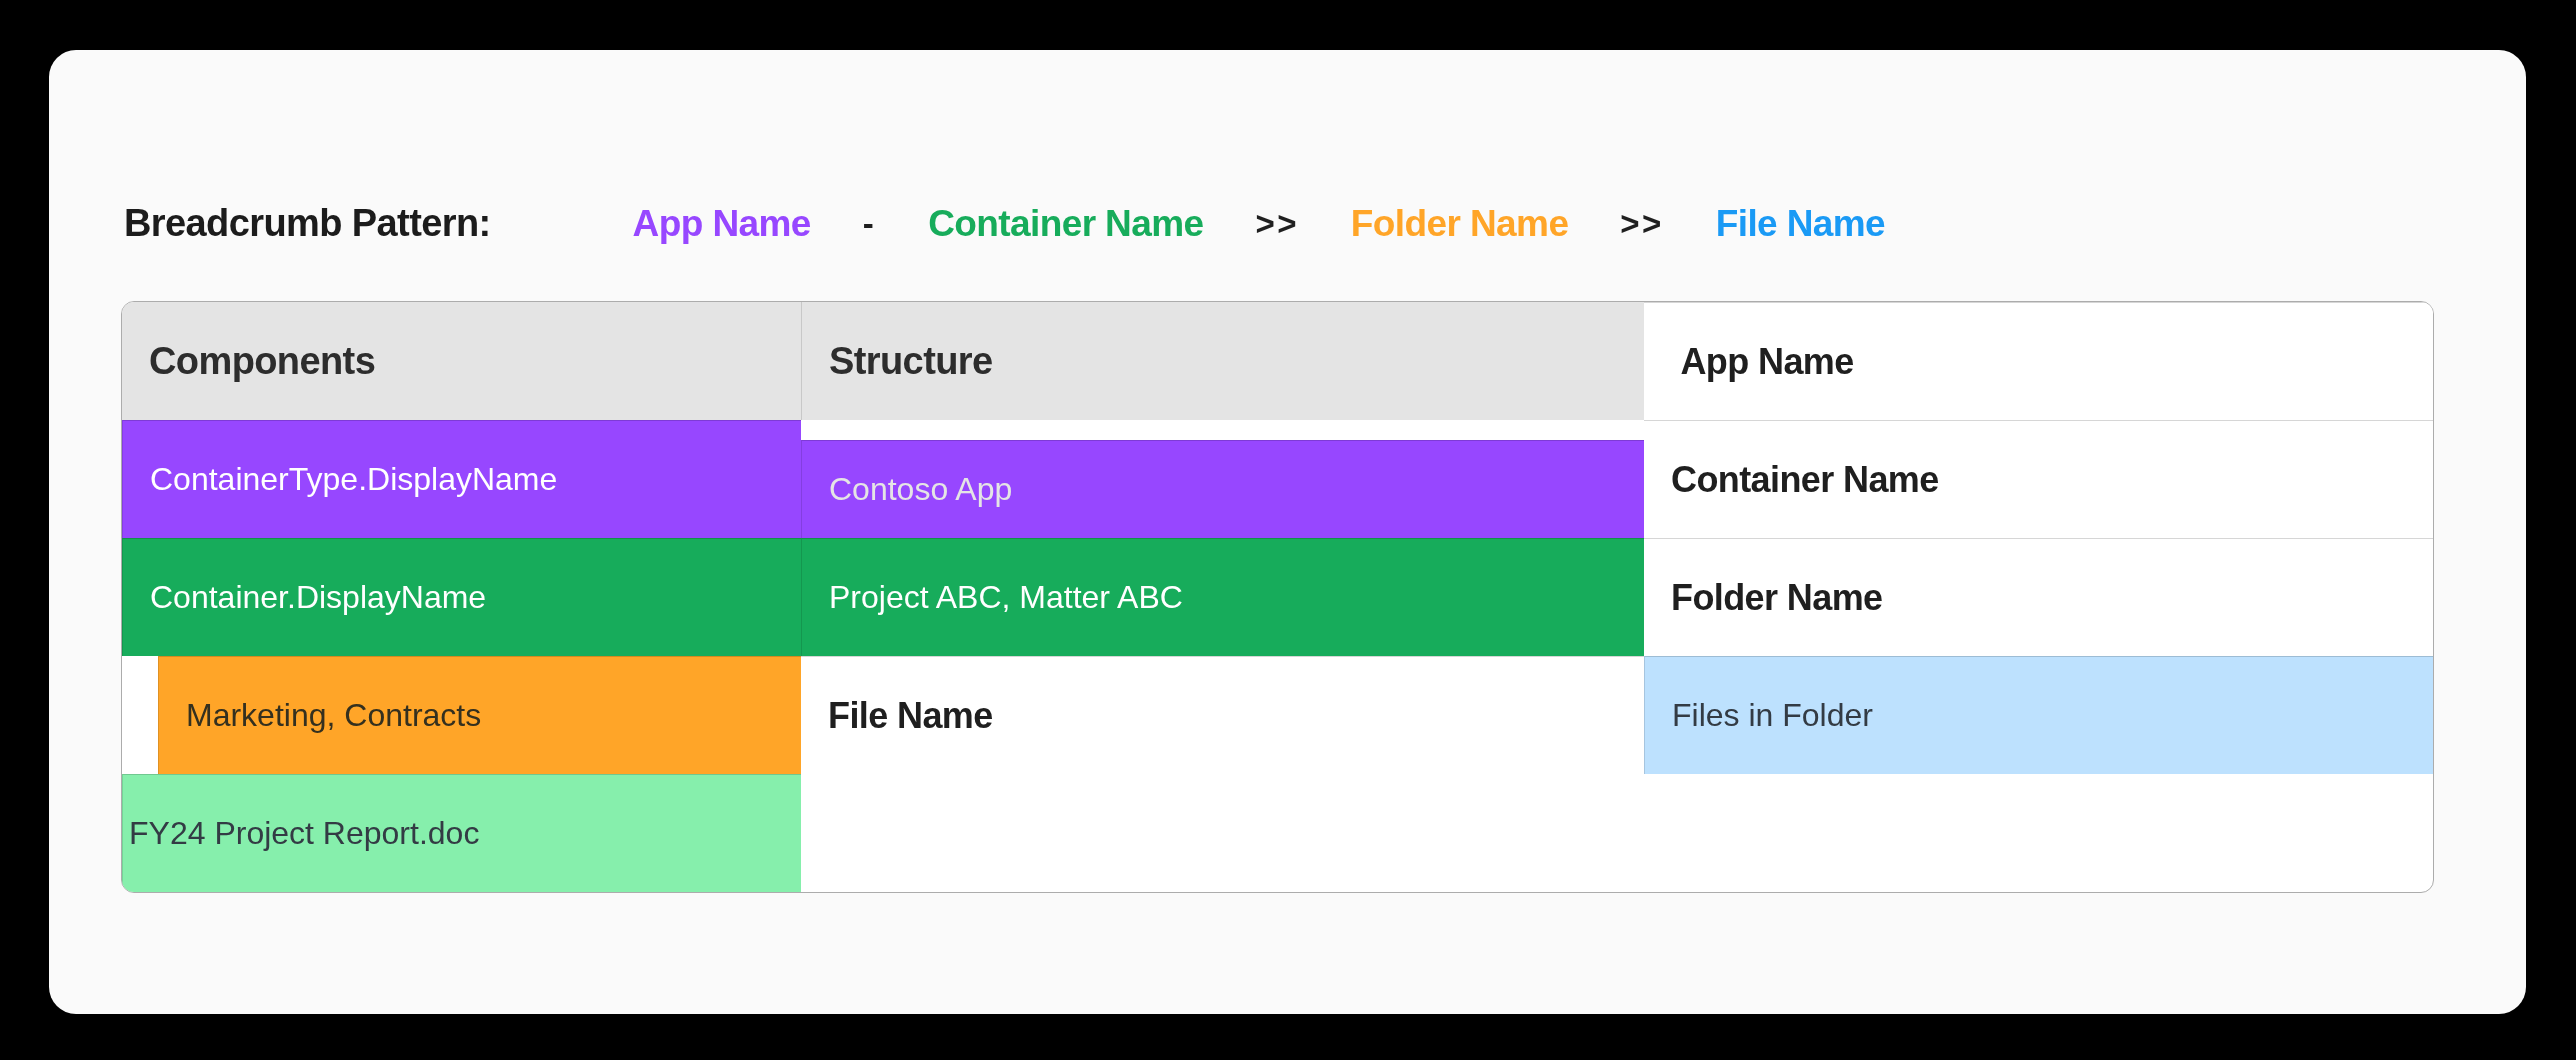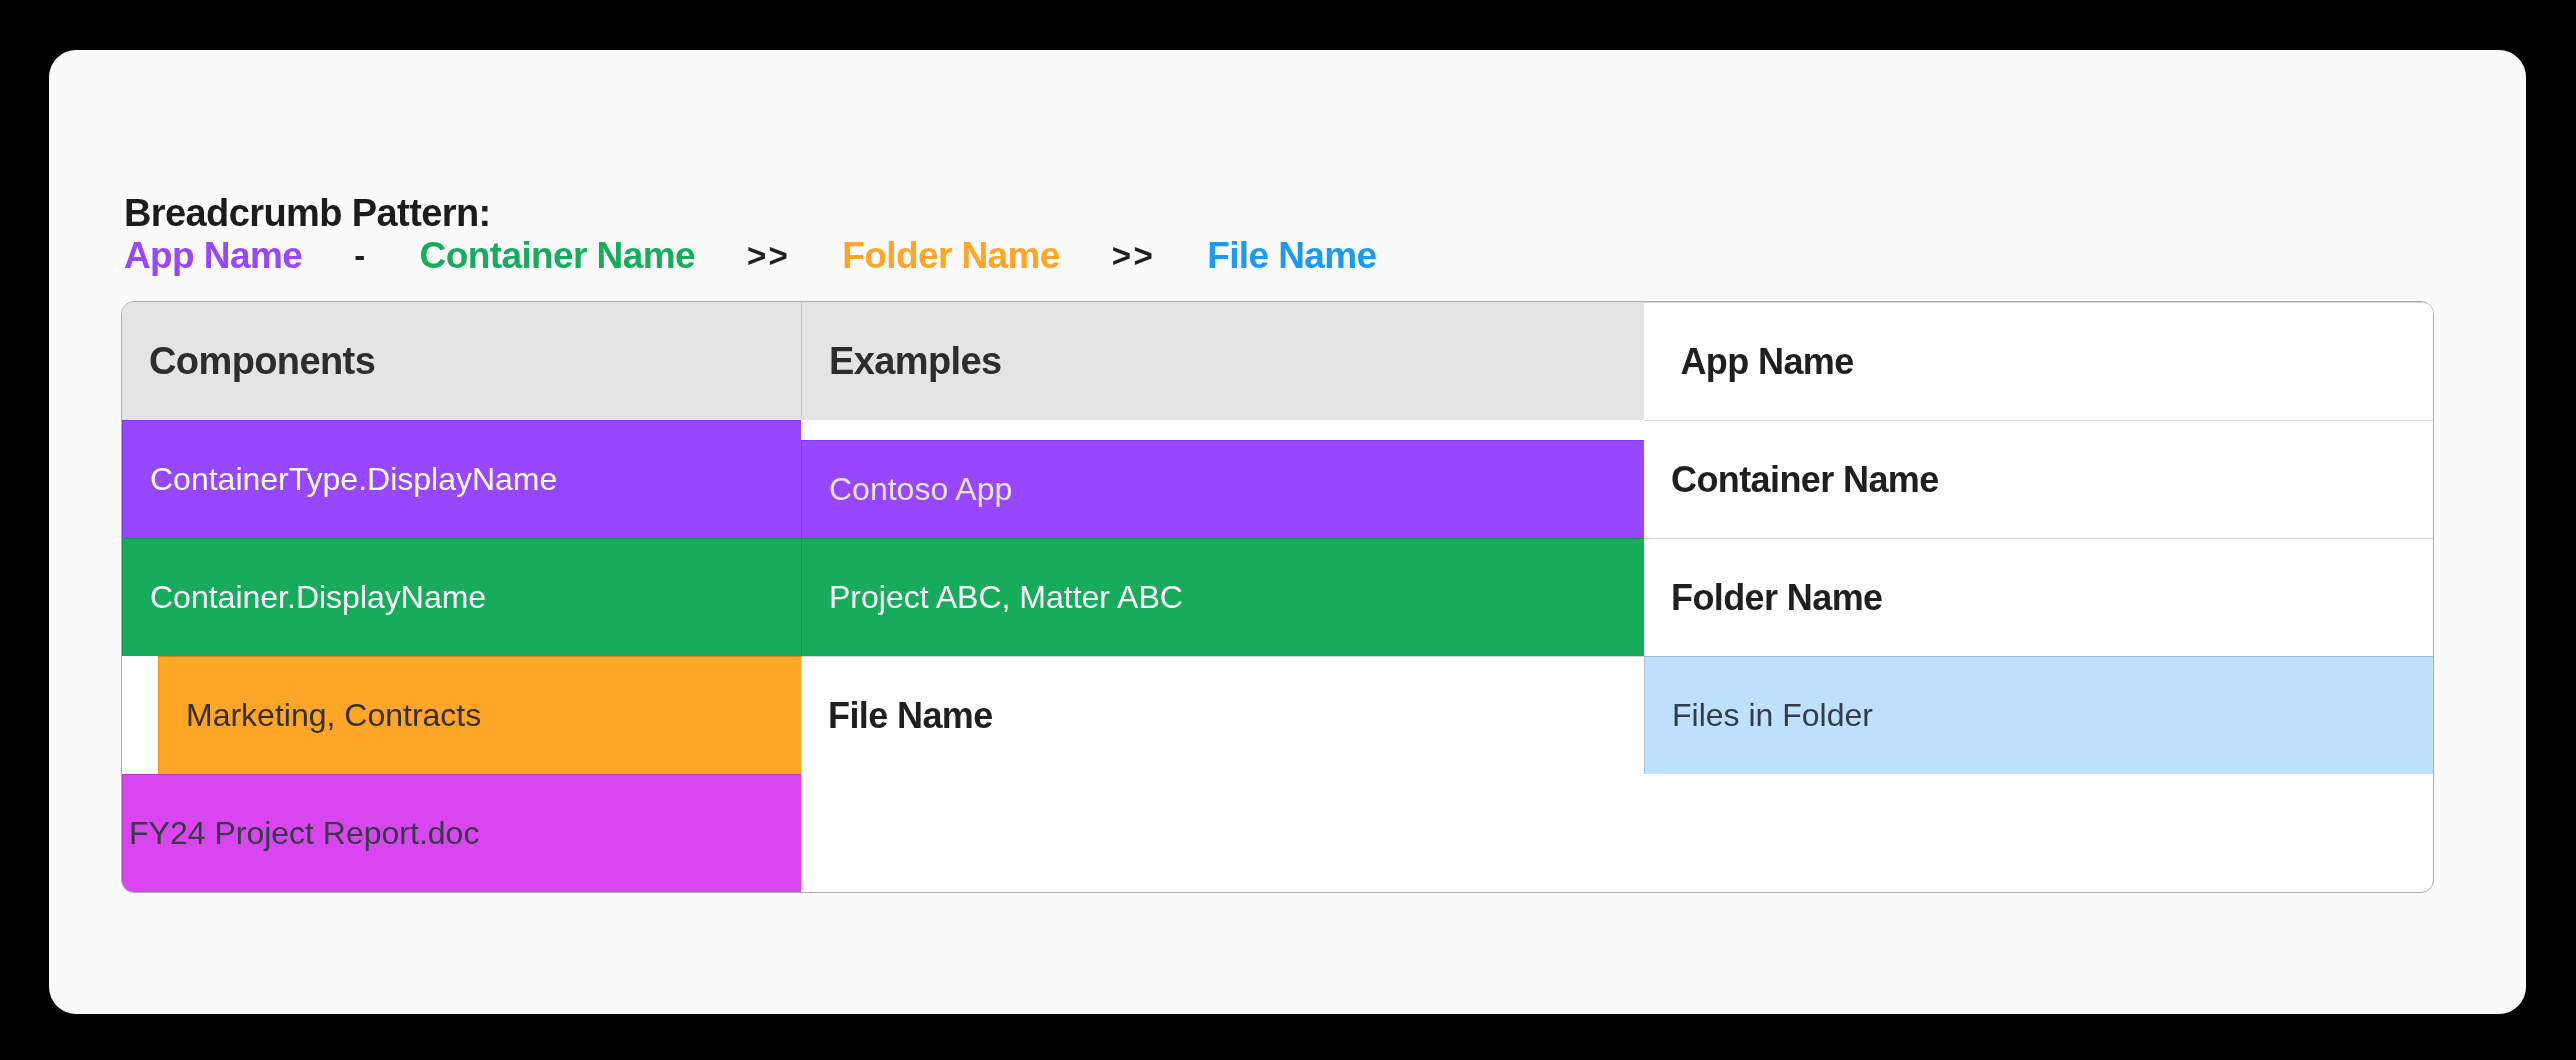--- a/index.html
+++ b/index.html
@@ -31,8 +31,7 @@
     top: 142px;
     height: 53px;
     display: flex;
-    align-items: flex-start;
-    flex-direction: column;
+    align-items: flex-end;
   }
   .bc-title {
     font-size: 38px;

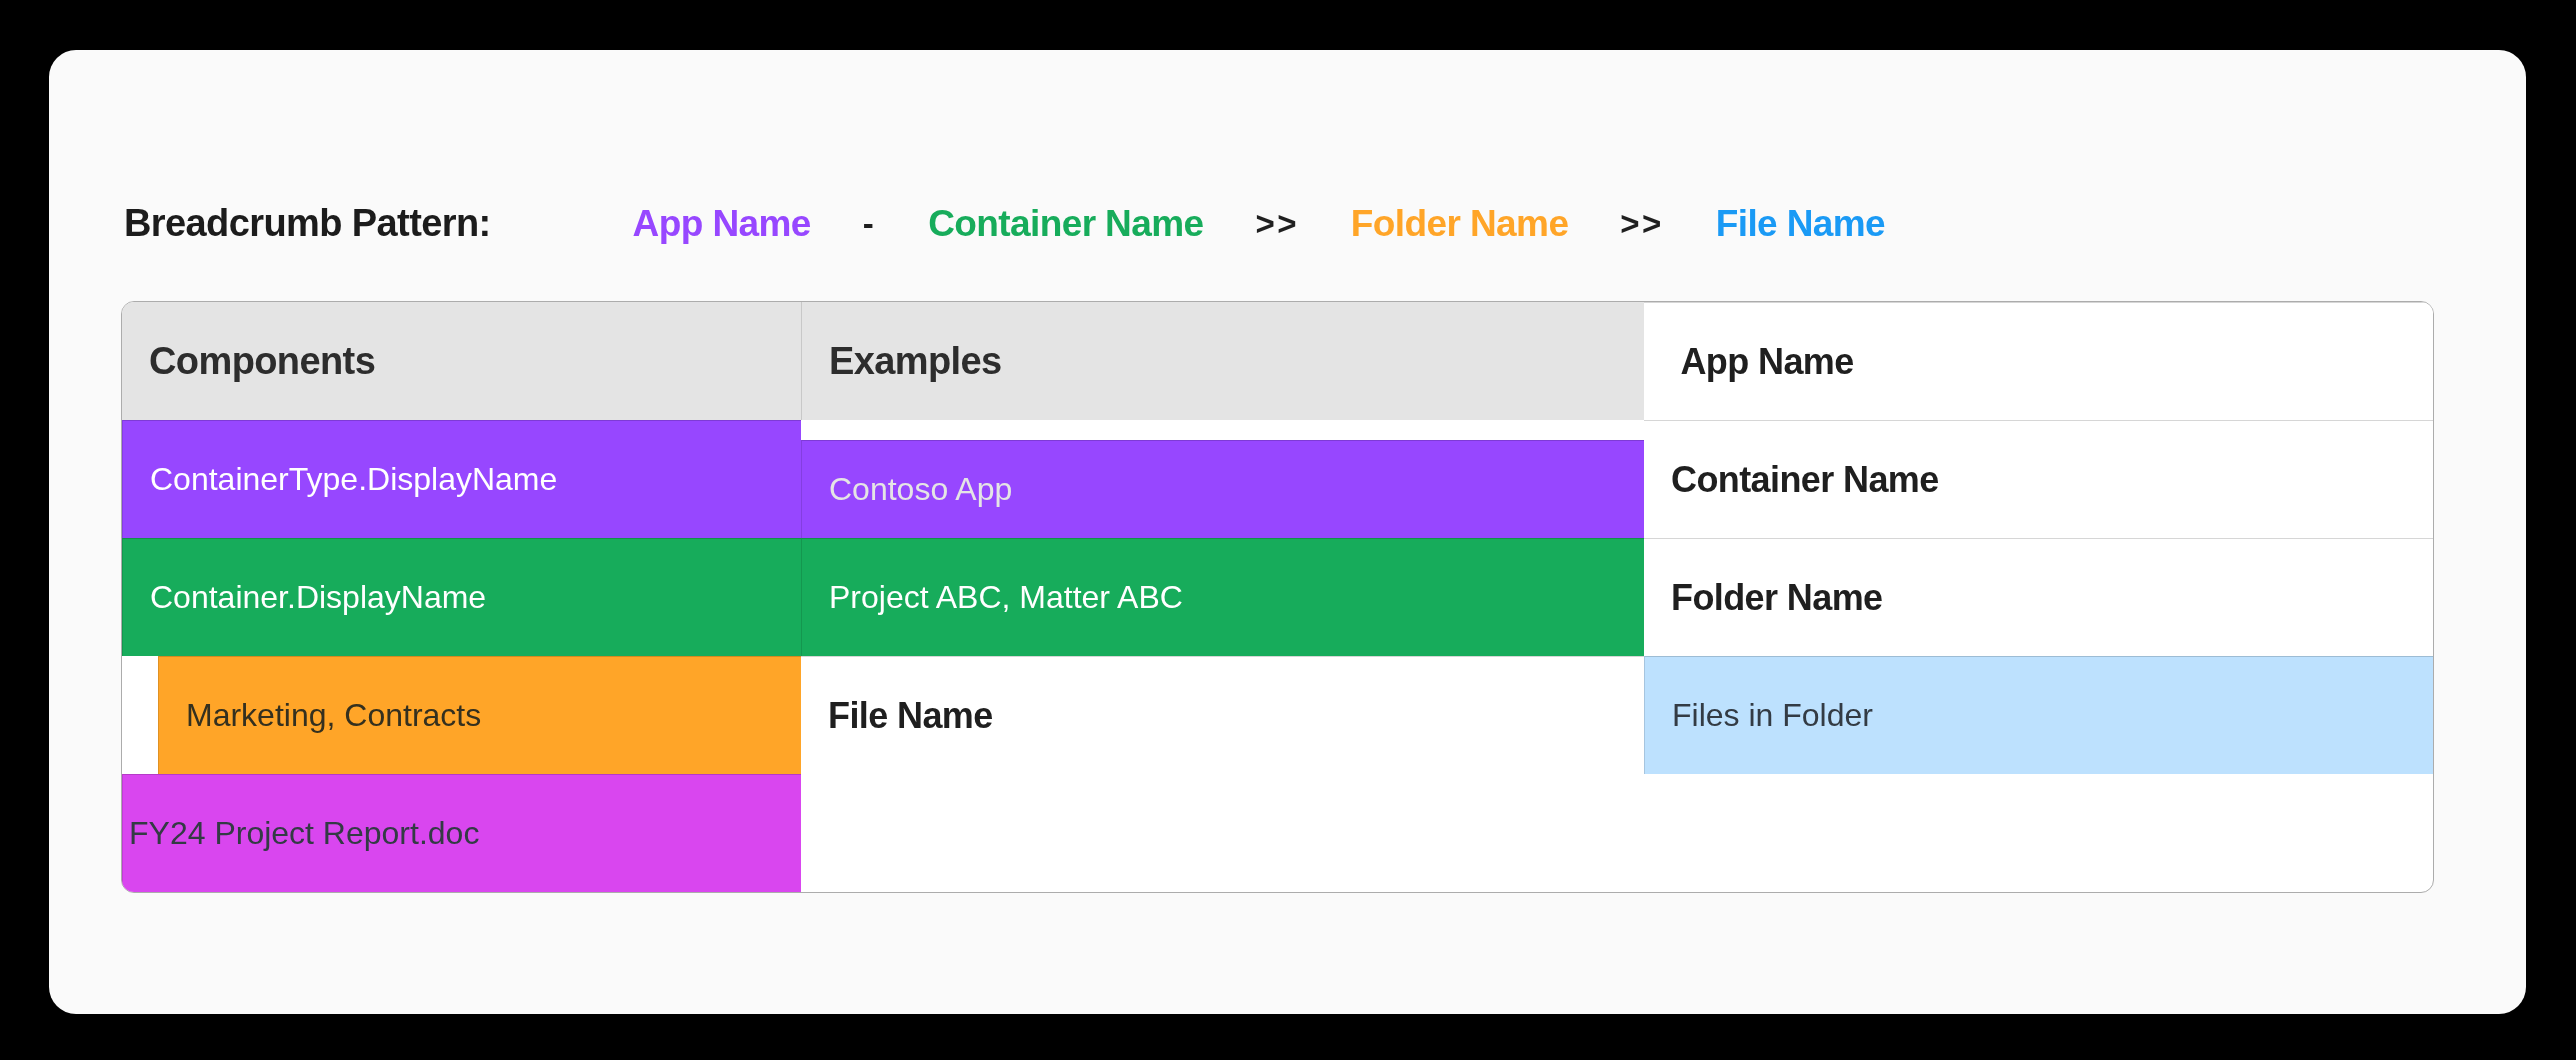--- a/index.html
+++ b/index.html
@@ -122,7 +122,7 @@
     <div class="tbl">
 
       <div class="cell h">Components</div>
-      <div class="cell h vline">Examples</div>
+      <div class="cell h vline">Structure</div>
 
       <div class="cell comp hline"> App Name</div>
       <div class="cell val hline vline" style="background-color: rgb(151, 71, 255); color: rgb(255, 255, 255);">ContainerType.DisplayName</div>

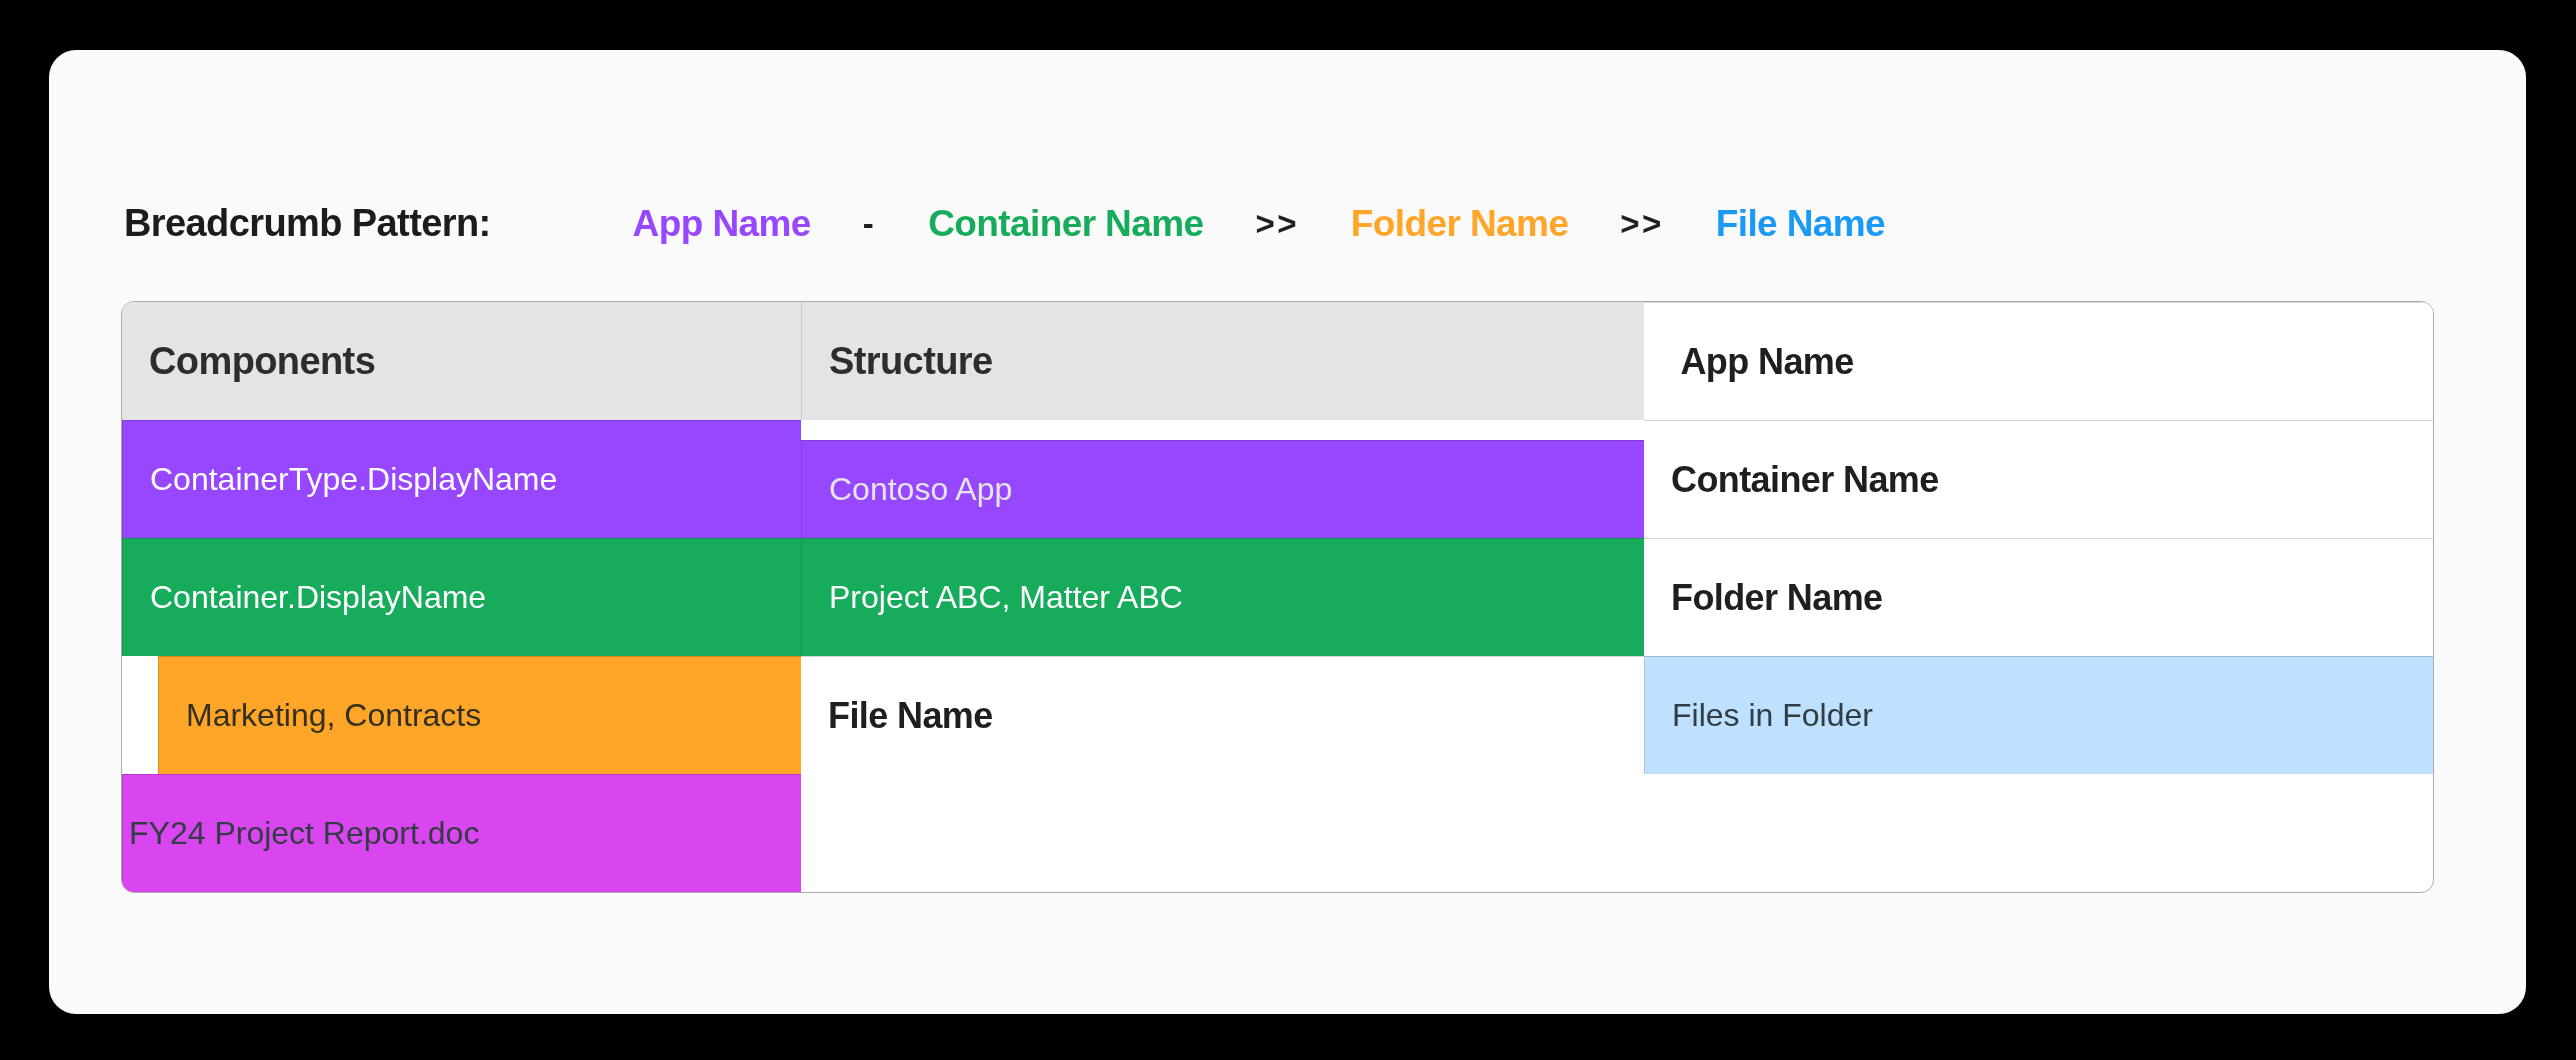--- a/index.html
+++ b/index.html
@@ -137,7 +137,7 @@
 
       <div class="cell comp hline">File Name</div>
       <div class="cell val hline vline" style="background-color: rgb(189, 225, 254); color: rgb(51, 59, 68);">Files in Folder</div>
-      <div class="cell val hline vline" style="background-color: #d946ef; color: rgb(51, 59, 68); padding-left: 6px;">FY24 Project Report.doc</div>
+      <div class="cell val hline vline" style="background-color: #86efac; color: rgb(51, 59, 68); padding-left: 6px;">FY24 Project Report.doc</div>
     </div>
 
   </div>

